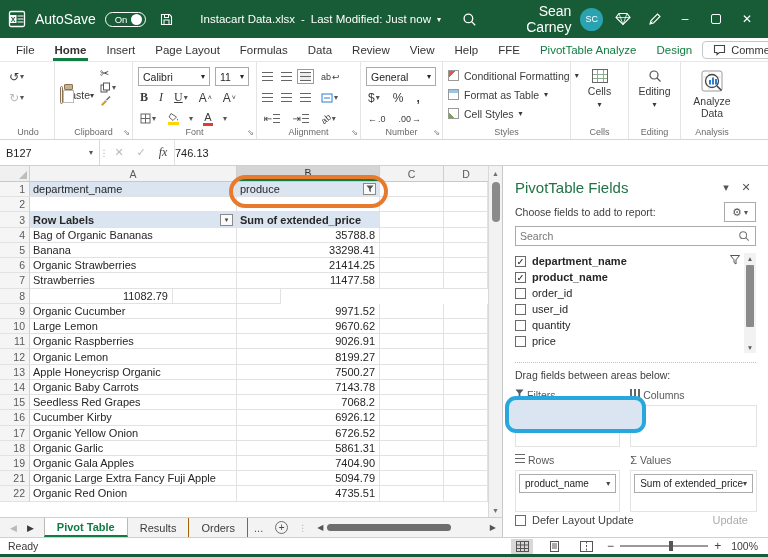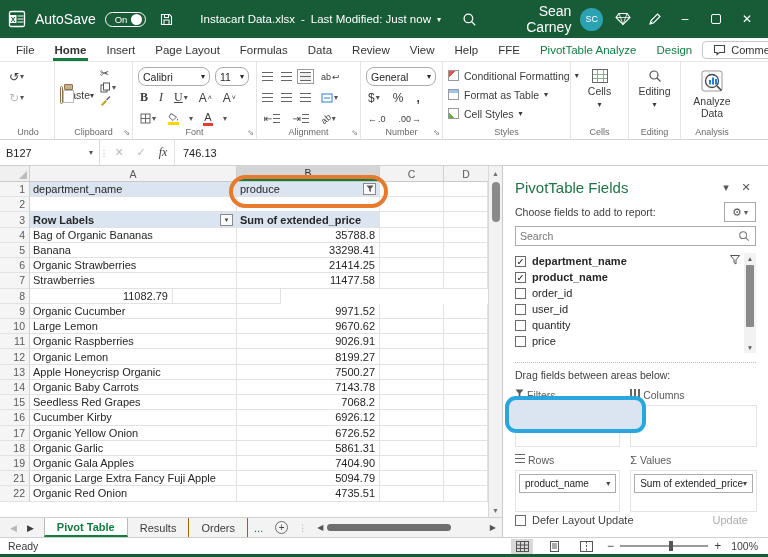--- a/index.html
+++ b/index.html
@@ -39,7 +39,7 @@
   .ribtn{display:flex; align-items:center; gap:1px; color:#3B3B3B; font-size:12px; cursor:pointer; padding:0 2px;}
   .ribtn .caret{color:#555;}
   .dim{color:#B9B9B9;}
-  .selbox{border:1px solid #ABABAB; border-radius:8px; background:#fff; display:flex; align-items:center; justify-content:space-between; font-size:10.5px; height:19px; padding:0 4px; cursor:pointer;}
+  .selbox{border:1px solid #ABABAB; border-radius:0; background:#fff; display:flex; align-items:center; justify-content:space-between; font-size:10.5px; height:19px; padding:0 4px; cursor:pointer;}
   .paste{display:flex; flex-direction:row; align-items:center; width:34px; cursor:pointer; color:#3B3B3B;}
   .clip-icon{width:15px; height:18px; border:1px solid #8A7355; border-radius:2px; background:#F7F3EC; position:relative;}
   .clip-icon::before{content:""; position:absolute; top:-3px; left:3px; width:7px; height:4px; border:1px solid #8A7355; background:#C9B18C; border-radius:1px;}

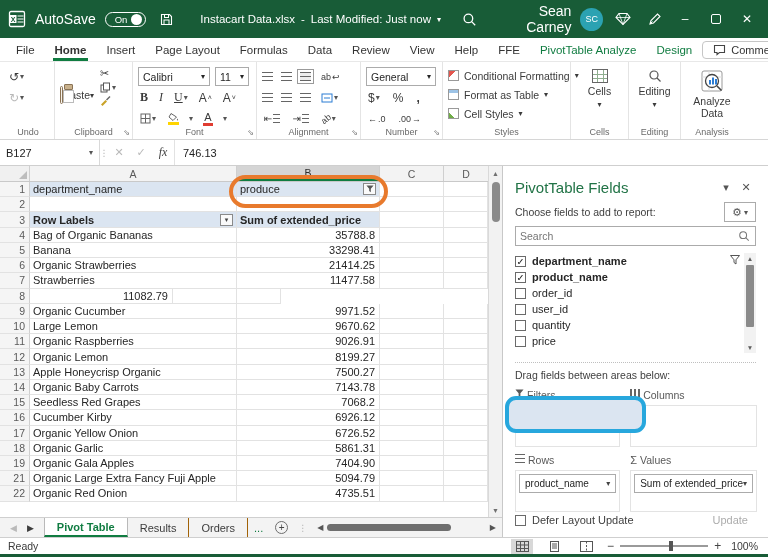--- a/index.html
+++ b/index.html
@@ -69,7 +69,7 @@
   .fb-grip{width:8px; display:flex; align-items:center; justify-content:center; color:#B5B5B5; font-size:9px;}
   .fb-btn{width:22px; display:flex; align-items:center; justify-content:center; font-size:11px; color:#B9B9B9; cursor:pointer;}
   .fb-fx{color:#444; font-style:italic; font-family:"Liberation Serif",serif; font-size:12px;}
-  .fb-value{flex:1; display:flex; align-items:center; padding-left:8px; border-left:1px solid #E2E2E2; font-size:11px; color:#222;}
+  .fb-value{flex:1; display:flex; align-items:center; border-left:1px solid #E2E2E2; font-size:11px; color:#222;}
   
   .main{position:absolute; top:166px; left:0; width:502px; height:351px; display:flex;}
   .gridcols{width:488px;}

